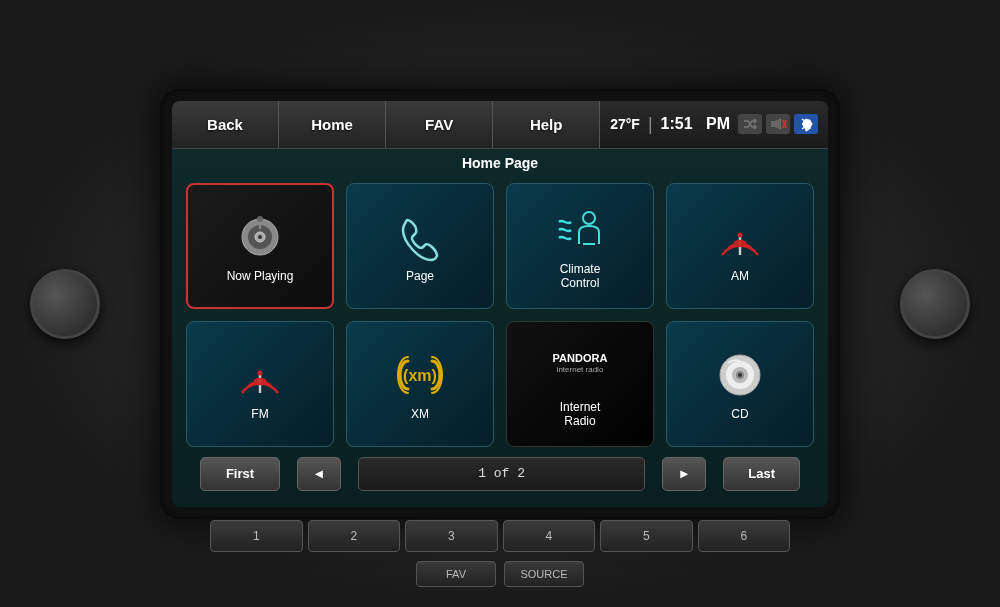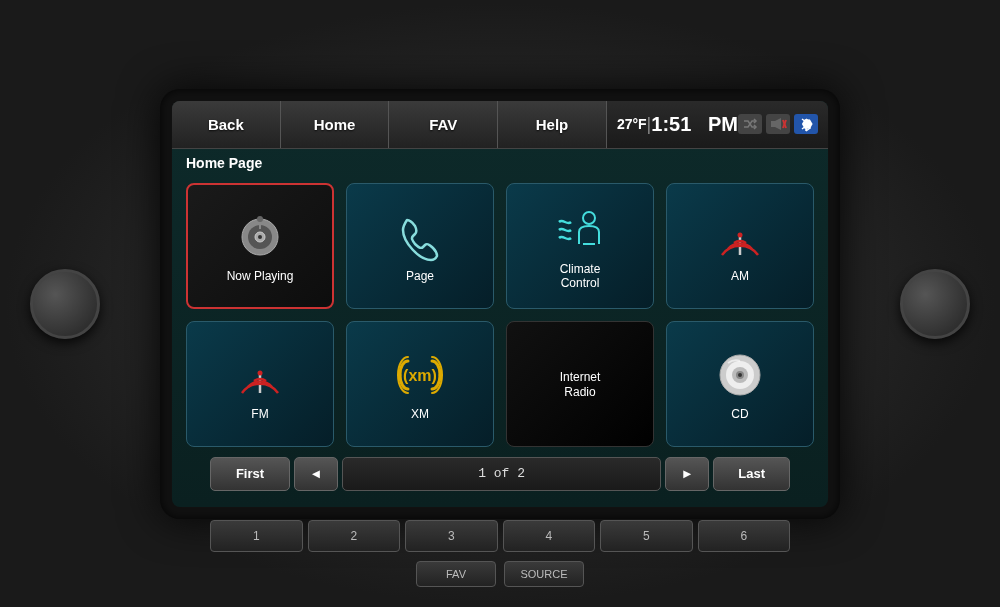--- a/index.html
+++ b/index.html
@@ -72,6 +72,7 @@
       display: flex;
       align-items: center;
       padding: 0 10px;
+      gap: 8px;
       min-width: 200px;
     }
 

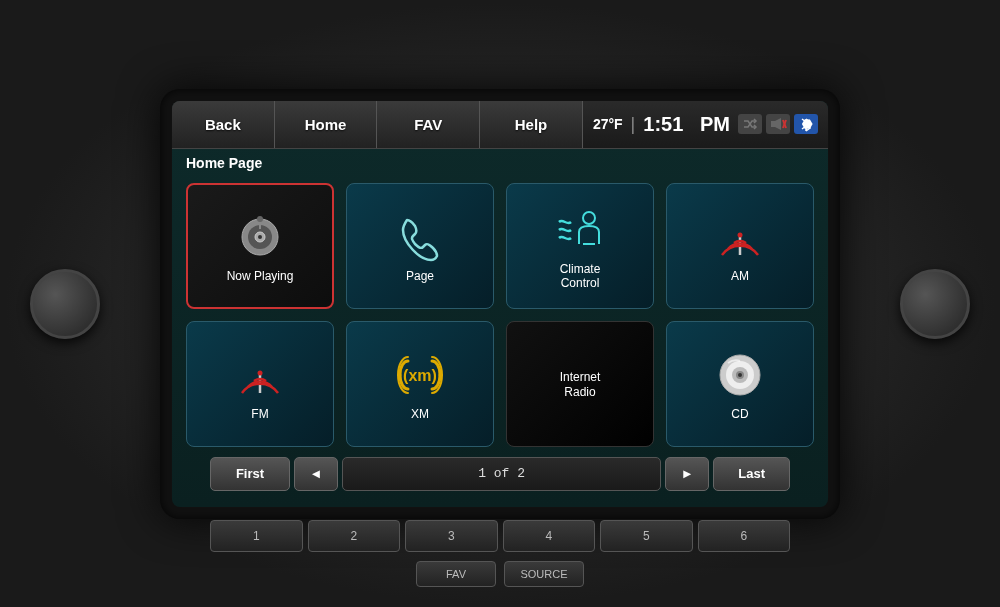--- a/index.html
+++ b/index.html
@@ -85,7 +85,7 @@
 
     .time-display {
       color: #fff;
-      font-size: 20px;
+      font-size: 16px;
       font-weight: bold;
       white-space: nowrap;
     }

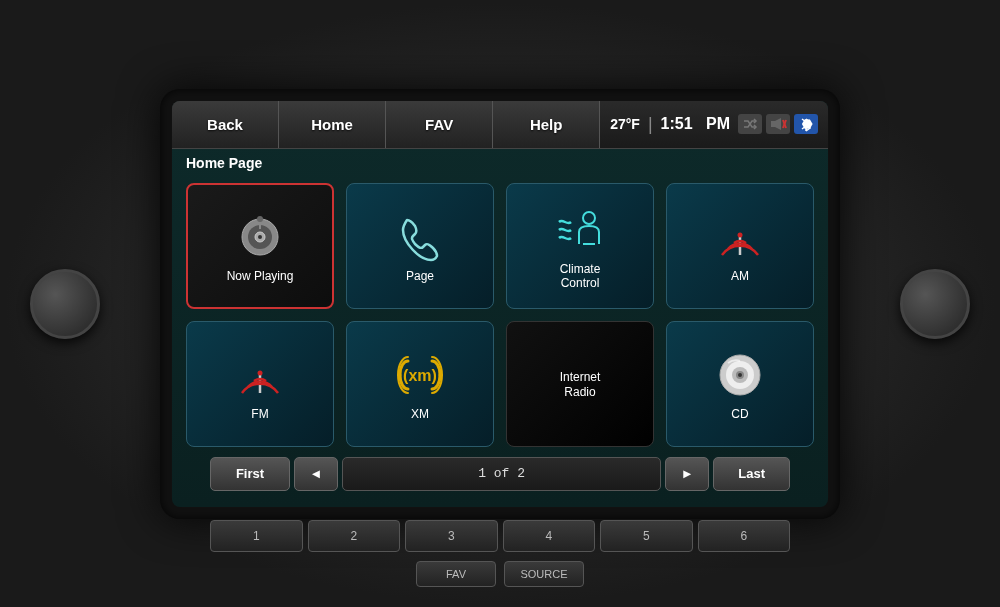--- a/index.html
+++ b/index.html
@@ -114,8 +114,9 @@
     .page-title-bar {
       display: flex;
       align-items: center;
-      padding: 6px 14px;
+      padding: 6px 30px;
       flex-shrink: 0;
+      justify-content: center;
     }
 
     .page-title {

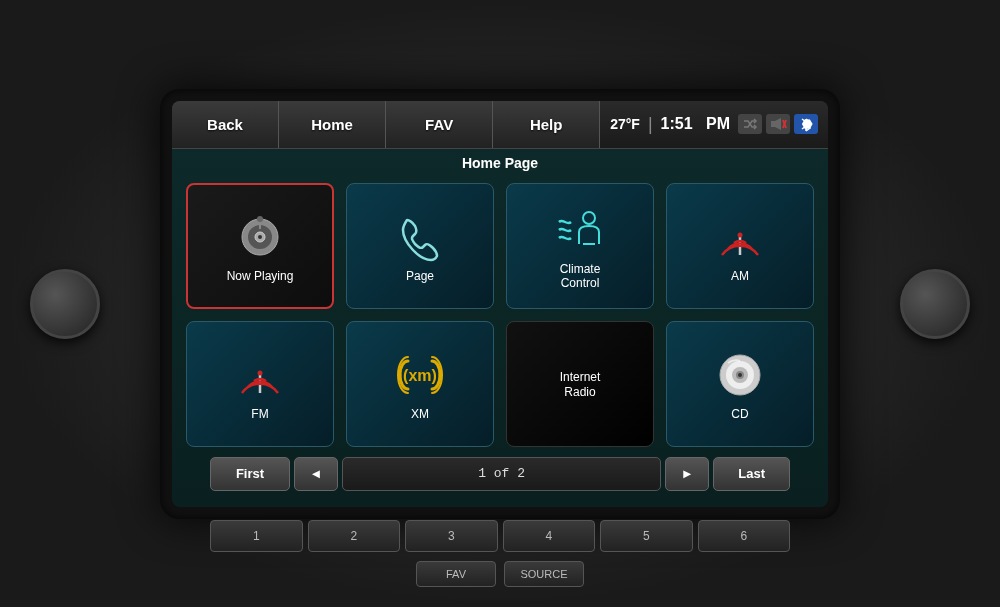--- a/index.html
+++ b/index.html
@@ -459,6 +459,12 @@
           </div>
 
           <div class="app-tile tile-pandora">
+            <div class="tile-icon">
+              <svg width="70" height="40" viewBox="0 0 70 40">
+                <text x="35" y="14" text-anchor="middle" font-size="11" font-weight="bold" fill="#fff" font-family="Arial">PANDORA</text>
+                <text x="35" y="24" text-anchor="middle" font-size="8" fill="#aaa" font-family="Arial">internet radio</text>
+              </svg>
+            </div>
             <span class="tile-label" style="white-space:pre-line; text-align:center;">Internet
 Radio</span>
           </div>

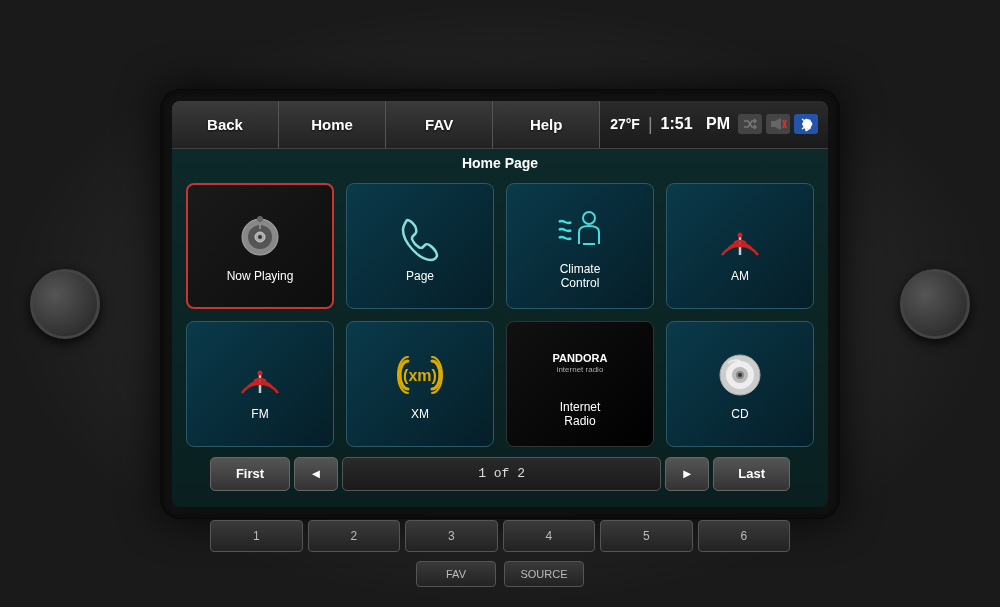--- a/index.html
+++ b/index.html
@@ -181,9 +181,9 @@
       display: flex;
       align-items: center;
       height: 38px;
-      gap: 4px;
+      gap: 17px;
       flex-shrink: 0;
-      margin: 0 24px 8px;
+      margin: 0 14px 8px;
     }
 
     .page-btn {

